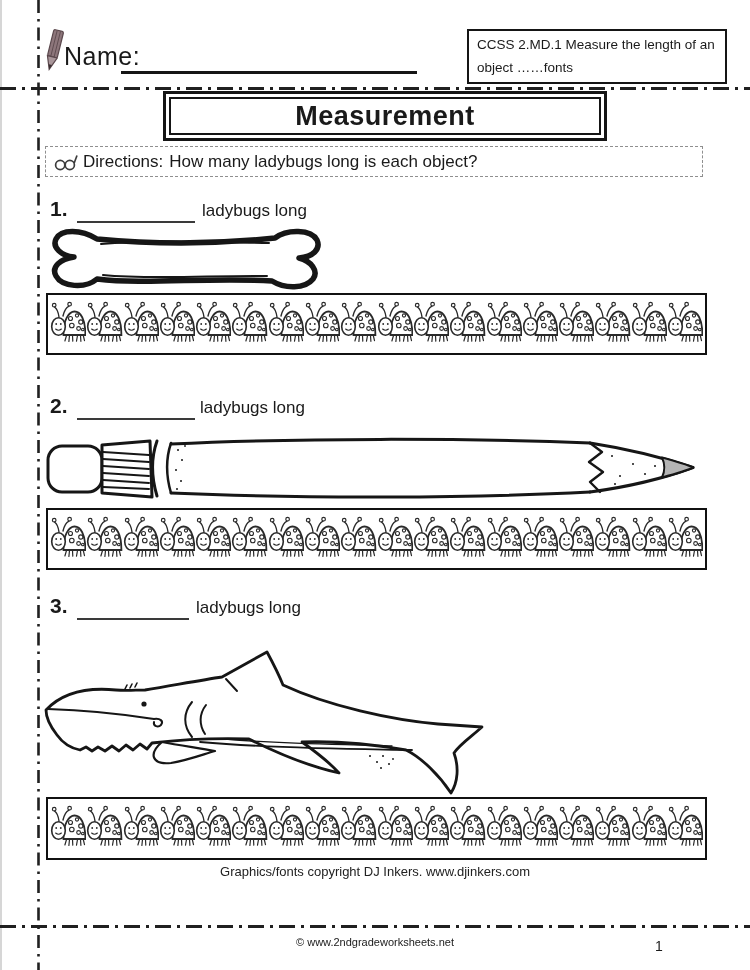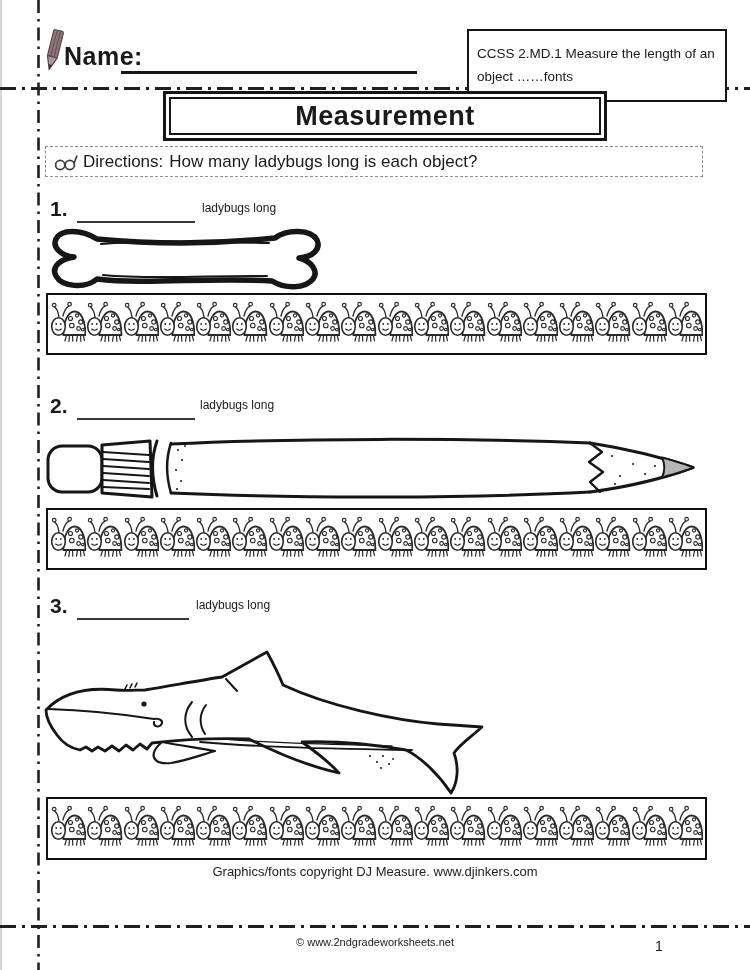--- a/index.html
+++ b/index.html
@@ -8,7 +8,7 @@
   .abs{position:absolute;}
   .overlay{position:absolute;left:0;top:0;pointer-events:none;}
   
-  .name-label{left:64px;top:42px;font-size:25px;font-weight:700;letter-spacing:.5px;}
+  .name-label{left:64px;top:42px;font-size:25px;font-weight:400;letter-spacing:.5px;}
   .name-line{left:121px;top:71px;width:296px;border-top:3px solid #151515;}
   .ccss-box{left:467px;top:29px;width:240px;height:47px;border:2.5px solid #151515;
             padding:11px 8px;font-size:13.5px;line-height:23px;background:#fff;}

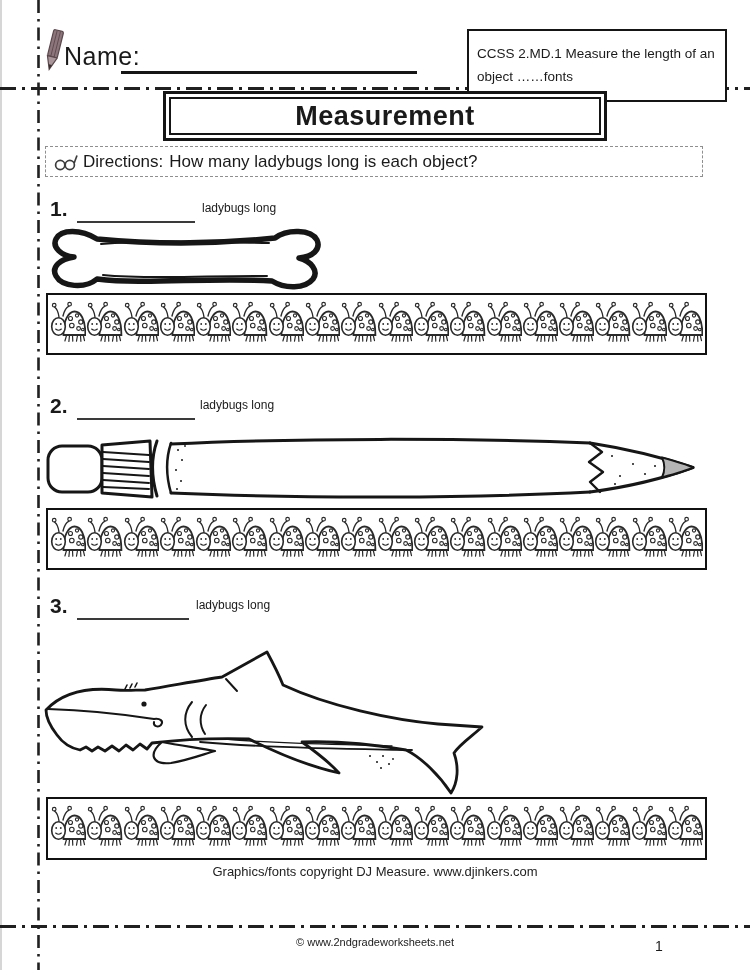--- a/index.html
+++ b/index.html
@@ -11,7 +11,7 @@
   .name-label{left:64px;top:42px;font-size:25px;font-weight:400;letter-spacing:.5px;}
   .name-line{left:121px;top:71px;width:296px;border-top:3px solid #151515;}
   .ccss-box{left:467px;top:29px;width:240px;height:47px;border:2.5px solid #151515;
-            padding:11px 8px;font-size:13.5px;line-height:23px;background:#fff;}
+            padding:2px 8px;font-size:13.5px;line-height:23px;background:#fff;}
   
   .title-box{left:163px;top:91px;width:438px;height:44px;border:3px solid #151515;background:#fff;}
   .title-inner{position:absolute;left:3px;top:3px;right:3px;bottom:3px;border:2px solid #151515;

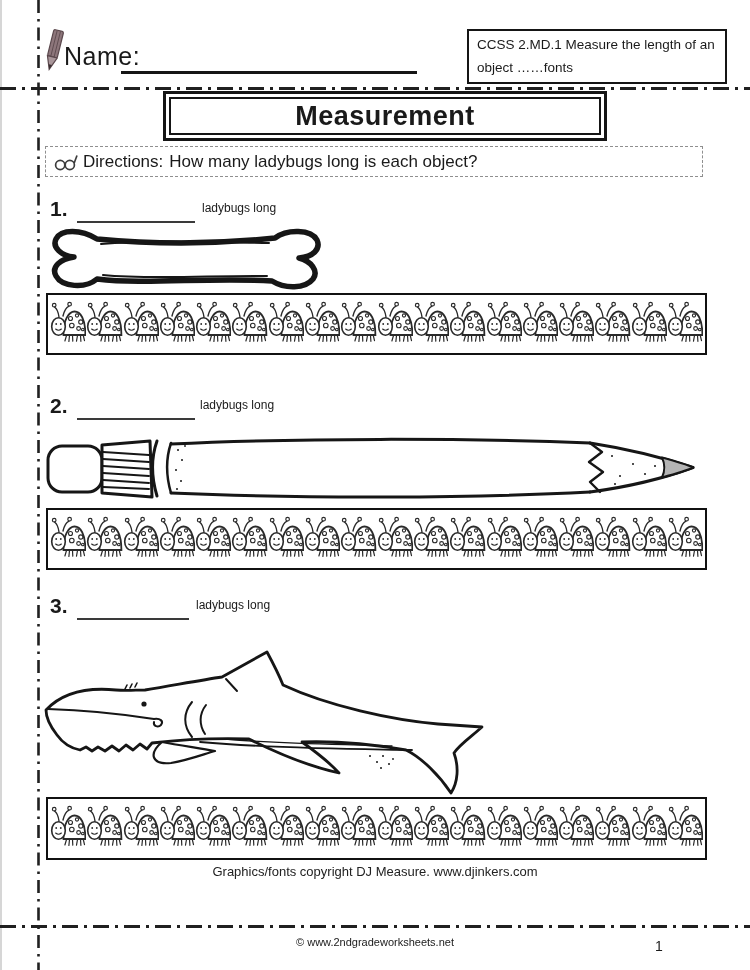--- a/index.html
+++ b/index.html
@@ -24,7 +24,7 @@
   
   .item-number{font-size:21px;font-weight:700;}
   .item-line{border-top:2px solid #3a3a3a;}
-  .item-suffix{font-size:12px;}
+  .item-suffix{font-size:17px;}
   .strip{border:2.5px solid #111;background:#fff;display:flex;align-items:flex-start;
          padding:3px 0 0 2px;box-sizing:border-box;overflow:hidden;}
   

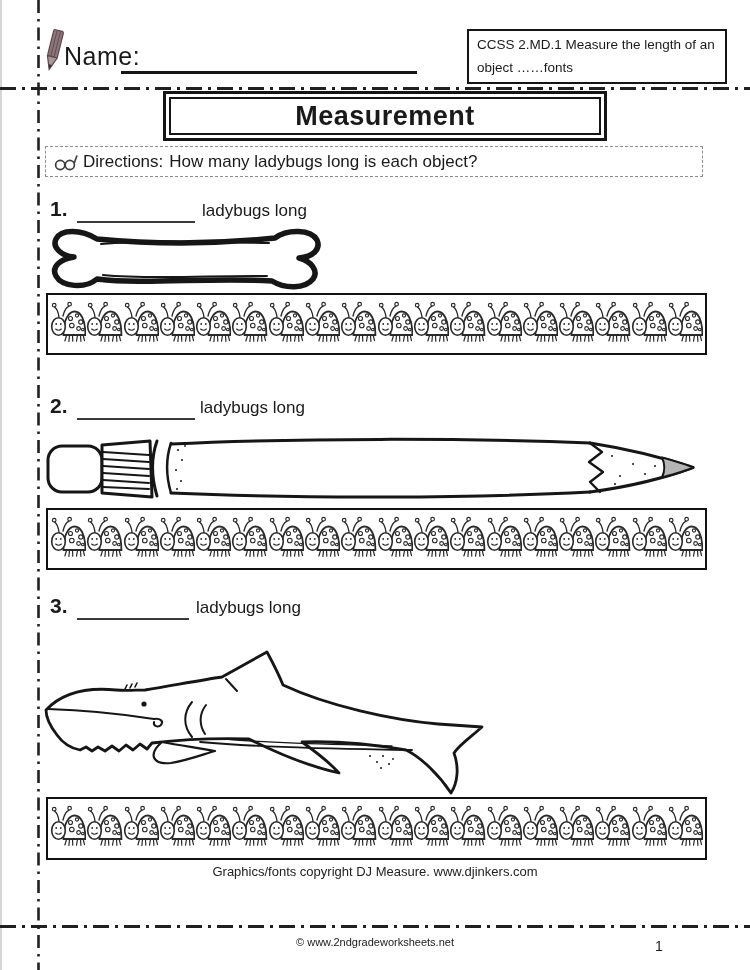--- a/index.html
+++ b/index.html
@@ -1638,7 +1638,7 @@
     </g>
   </svg>
 
-  <div class="abs credit">Graphics/fonts copyright DJ Measure. www.djinkers.com</div>
+  <div class="abs credit">Graphics/fonts copyright DJ Inkers. www.djinkers.com</div>
   <div class="abs site">© www.2ndgradeworksheets.net</div>
   <div class="abs page-num">1</div>
 

